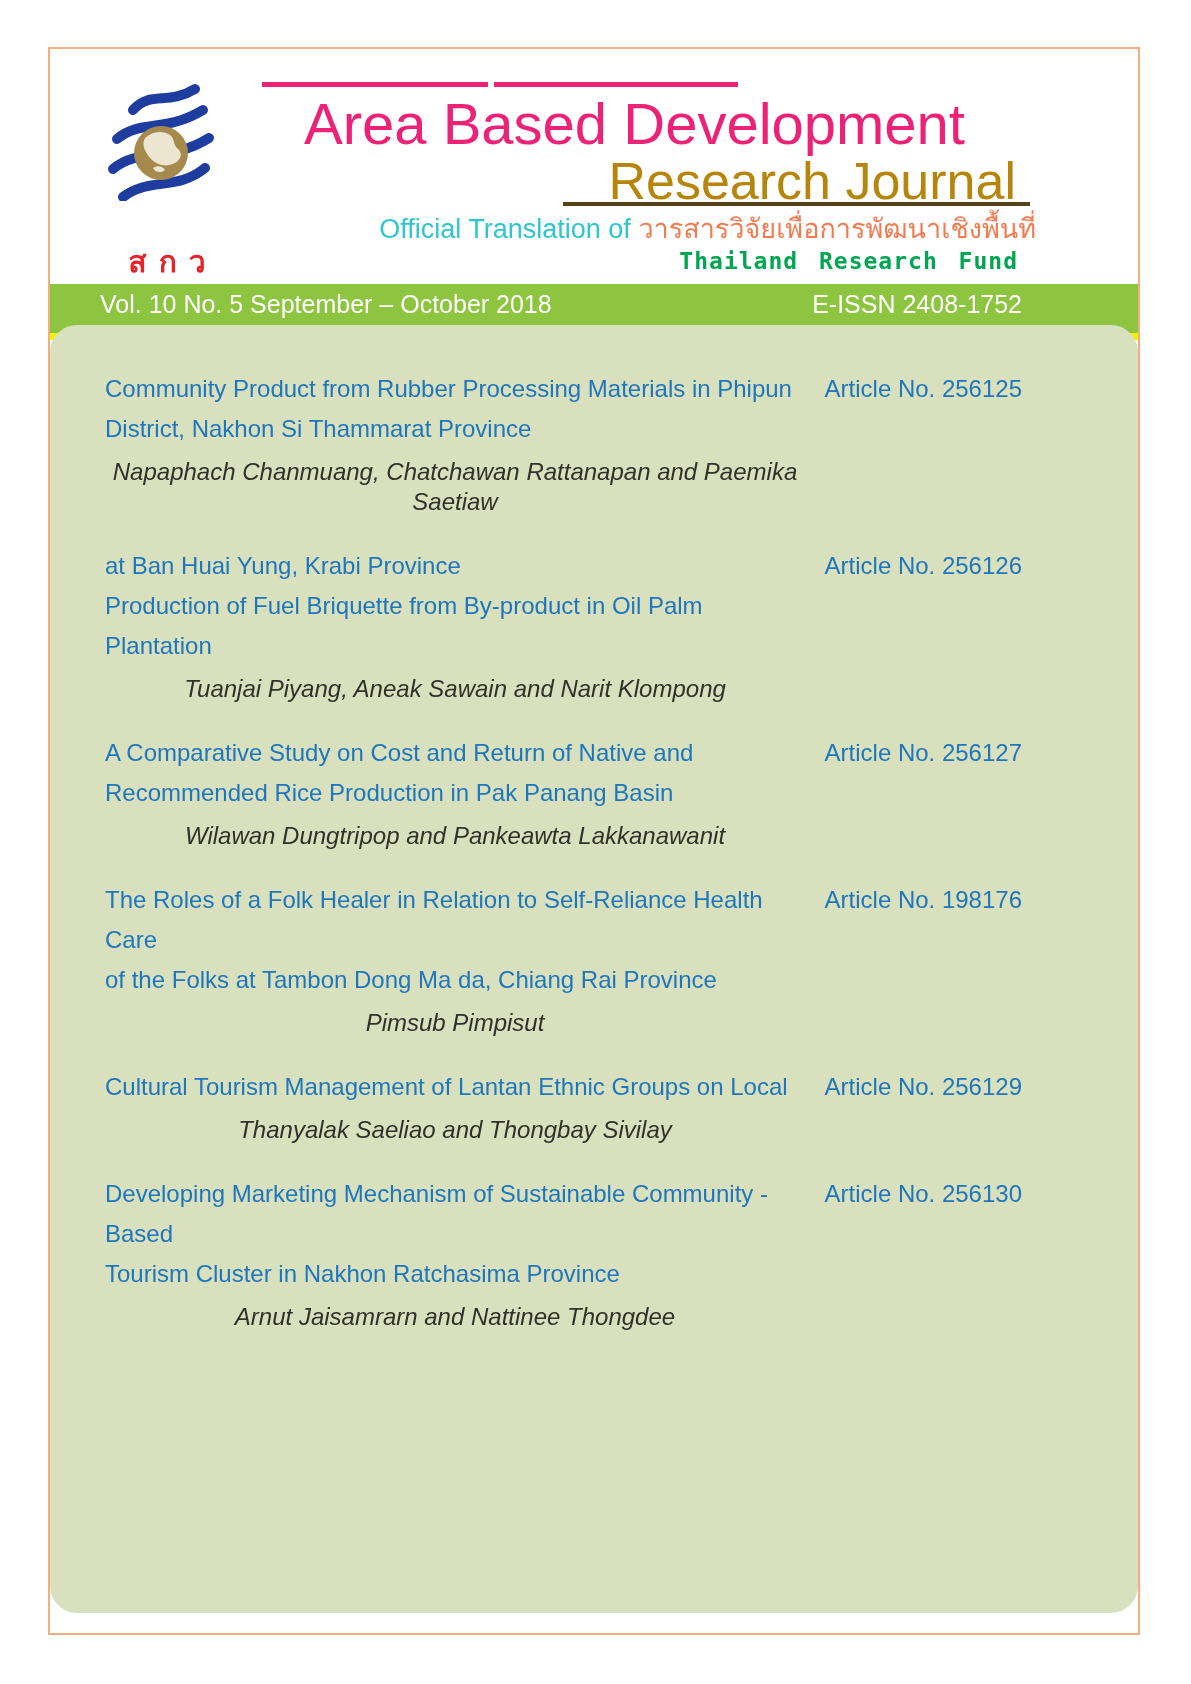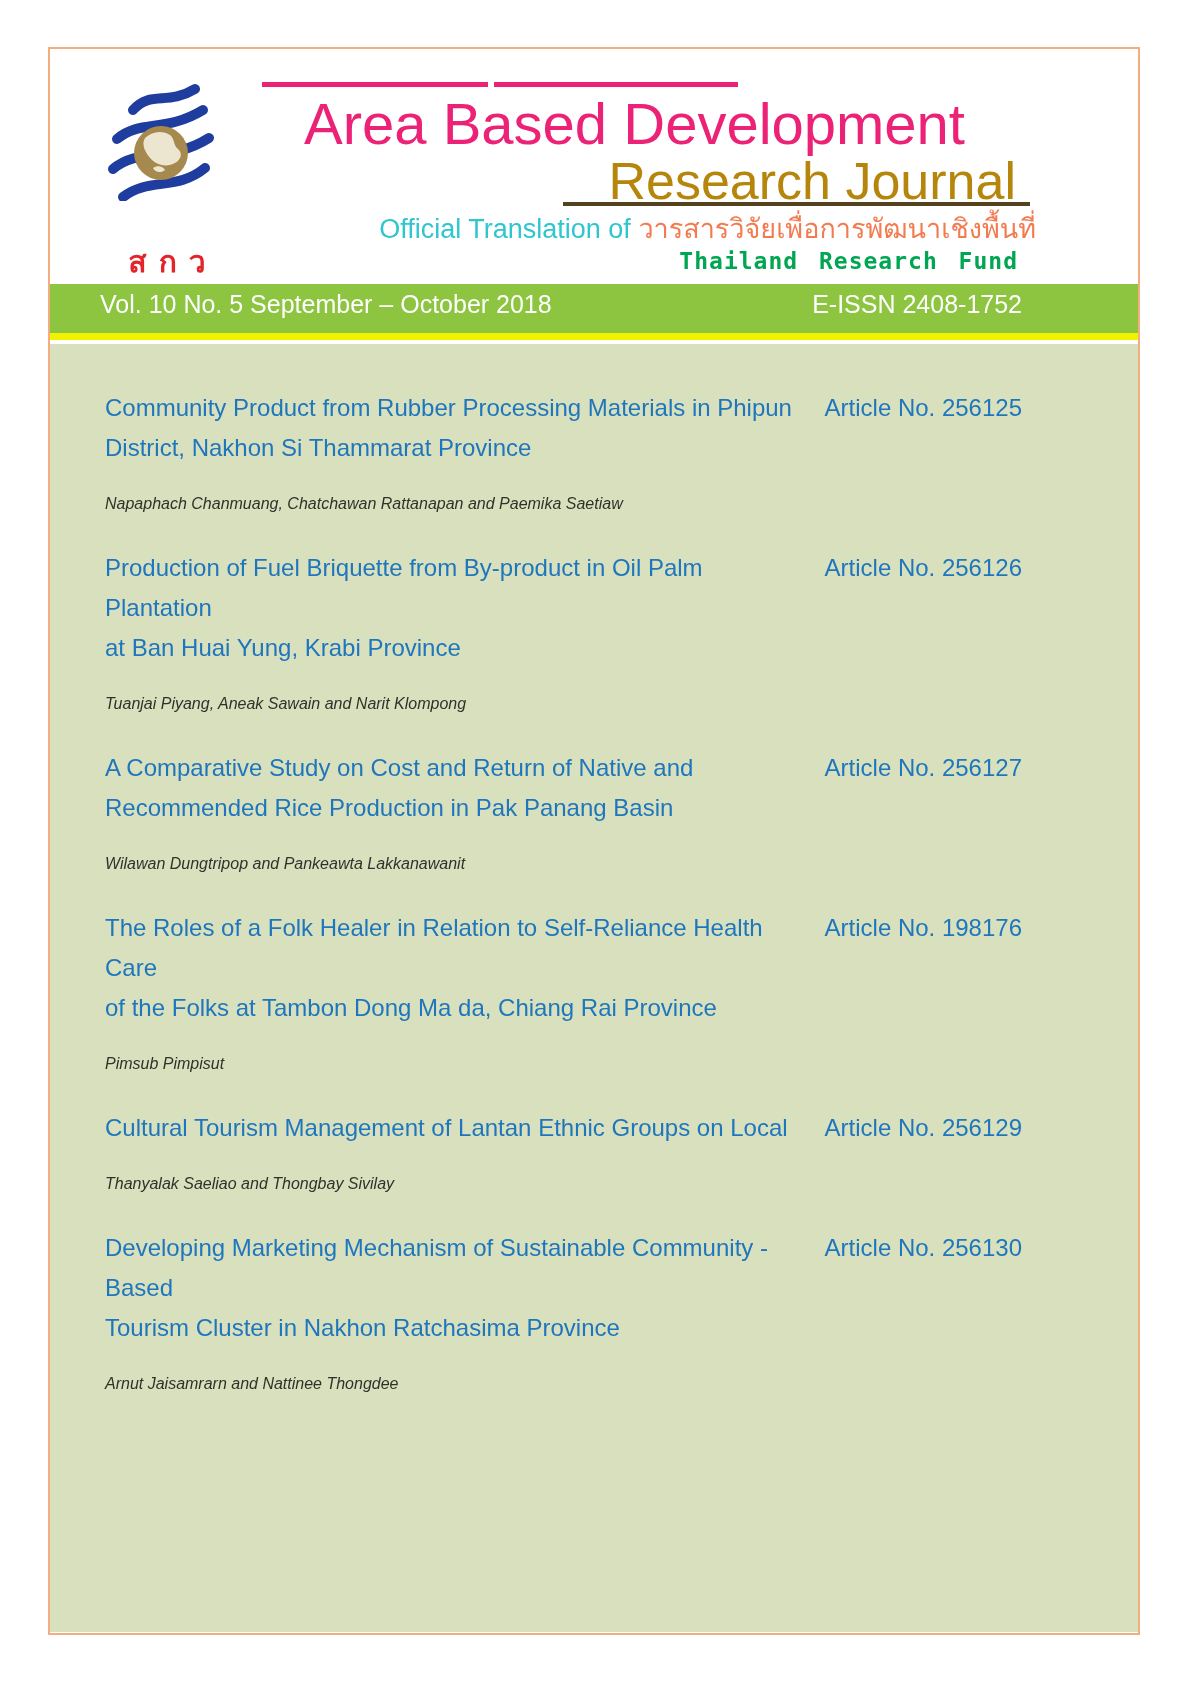--- a/index.html
+++ b/index.html
@@ -58,9 +58,10 @@
   .strip{position:absolute;left:0;top:284px;width:100%;height:7px;background:var(--strip_yellow,#F2F200);}
   
   .content{
-    position:absolute;left:0;top:295px;width:100%;height:1288px;box-sizing:border-box;
+    position:absolute;left:0;top:276px;width:100%;height:1288px;box-sizing:border-box;
     background:var(--content_bg,#D9E0BE);
     padding:44px 116px 0 55px;
+    border-radius:27px;
   }
   .article{display:flex;justify-content:space-between;align-items:flex-start;margin-bottom:29px;}
   .article-left{width:700px;}

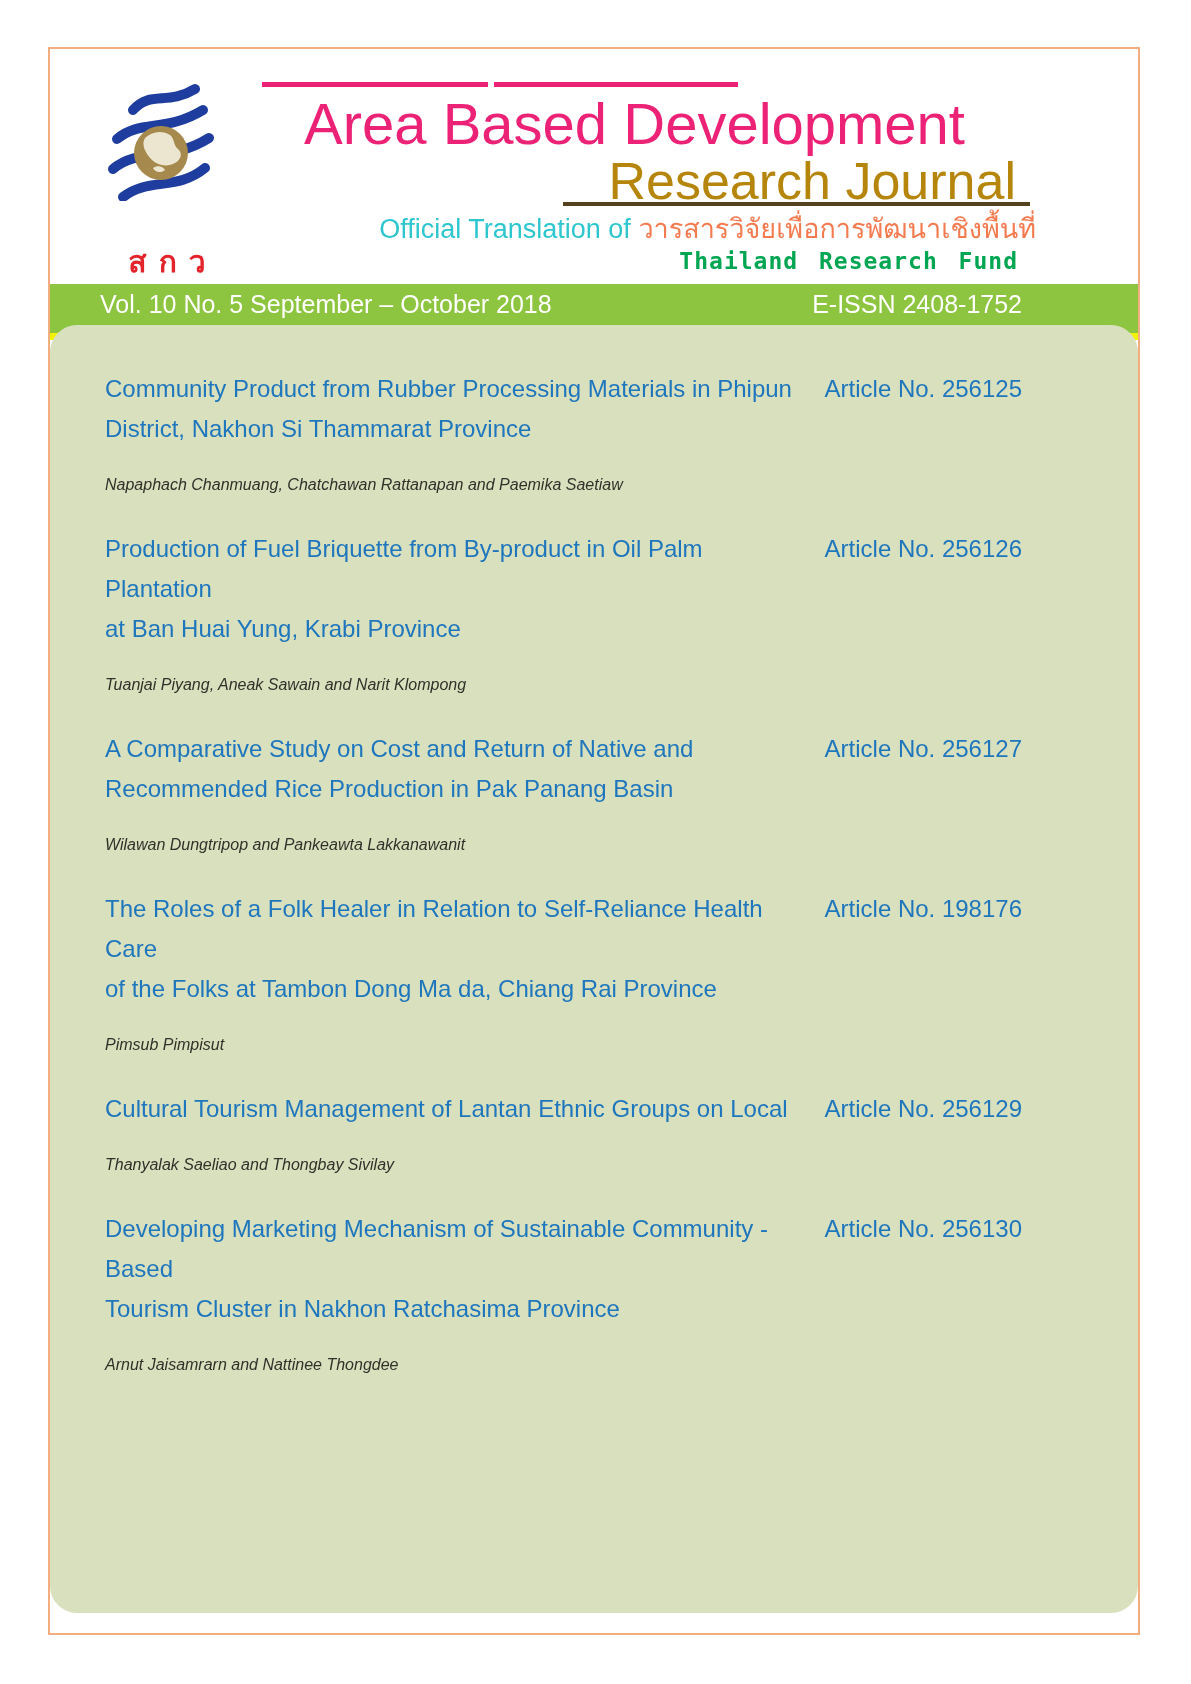--- a/index.html
+++ b/index.html
@@ -67,8 +67,9 @@
   .article-left{width:700px;}
   .article-title{font-size:24px;line-height:40px;color:var(--article_blue,#1E76BD);}
   .article-authors{
-    font-size:16px;line-height:30px;margin-top:21px;font-style:italic;
+    font-size:24px;line-height:30px;margin-top:8px;font-style:italic;
     color:var(--author_dark,#31312A);
+    text-align:center;
   }
   .article-no{
     font-size:24px;line-height:40px;white-space:nowrap;color:var(--article_blue,#1E76BD);

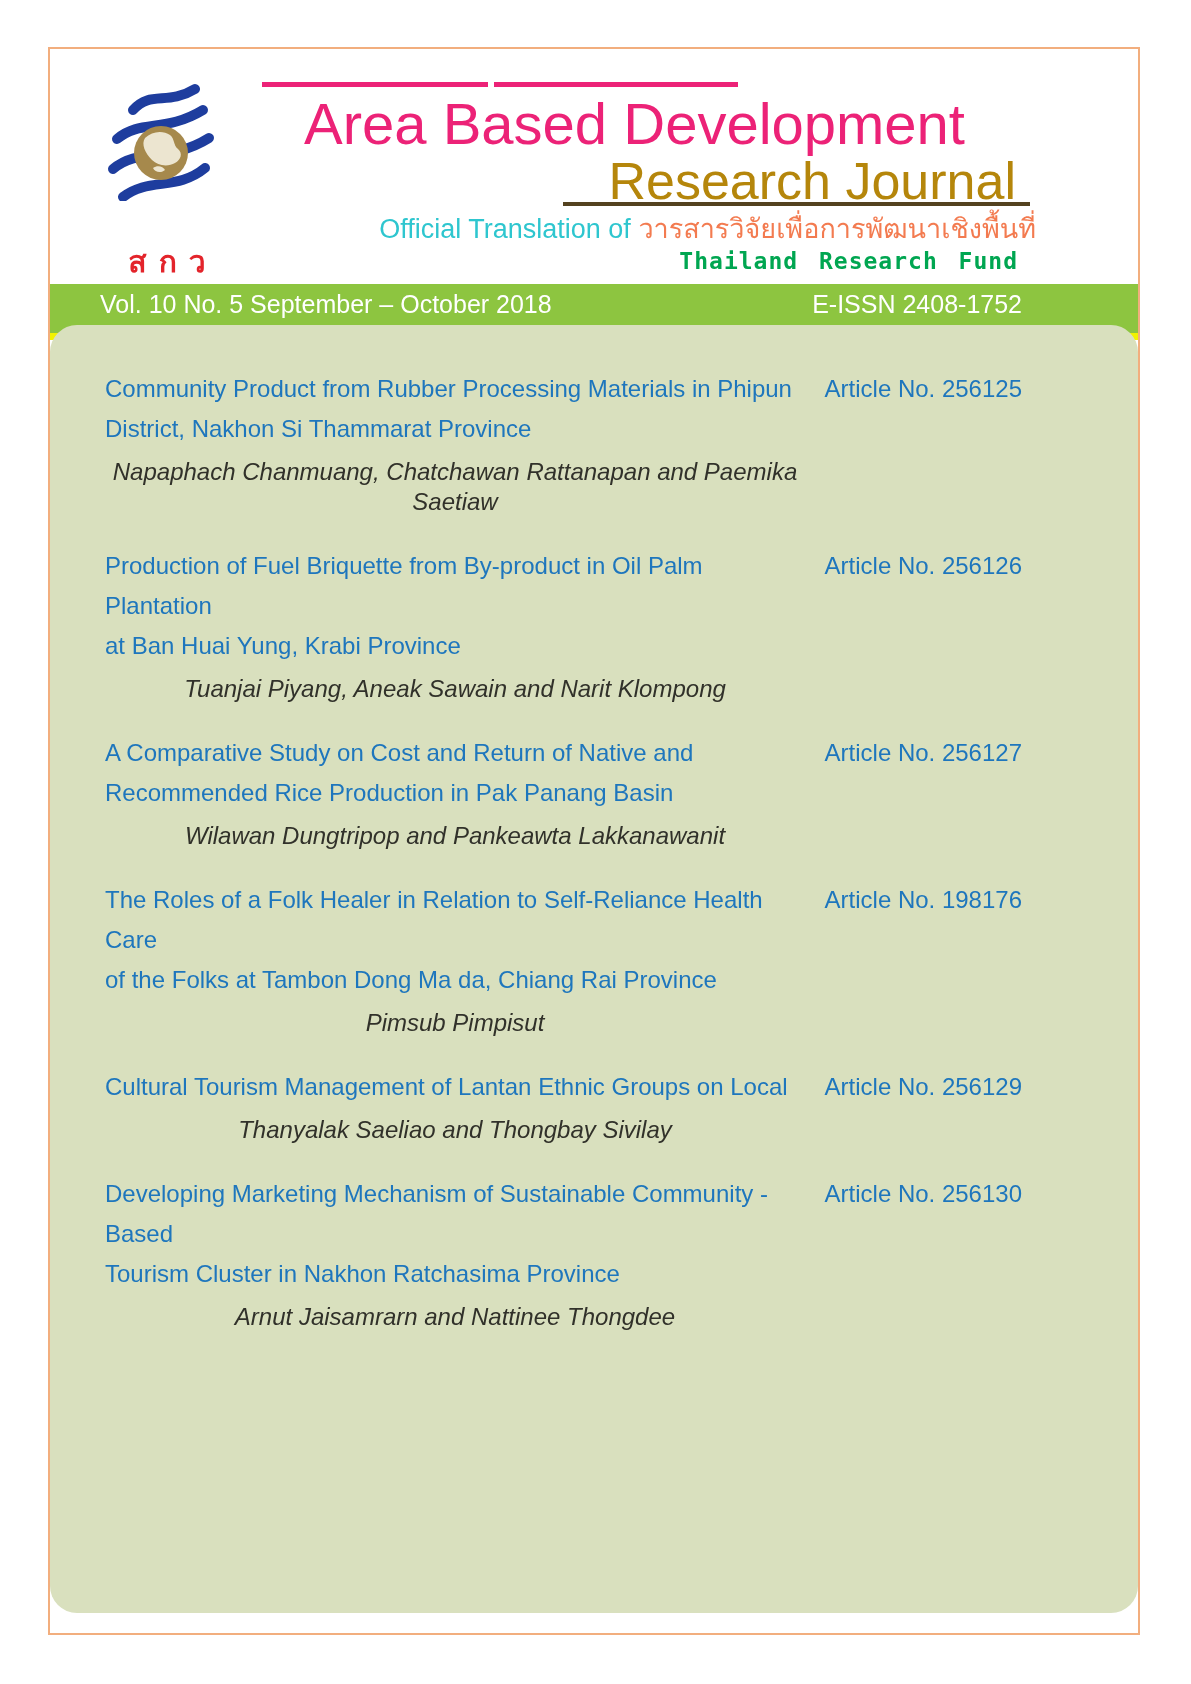--- a/index.html
+++ b/index.html
@@ -132,8 +132,8 @@
     <div class="article">
       <div class="article-left">
         <div class="article-title">
+          <div>at Ban Huai Yung, Krabi Province</div>
           <div>Production of Fuel Briquette from By-product in Oil Palm Plantation</div>
-          <div>at Ban Huai Yung, Krabi Province</div>
         </div>
         <div class="article-authors">Tuanjai Piyang, Aneak Sawain and Narit Klompong</div>
       </div>

